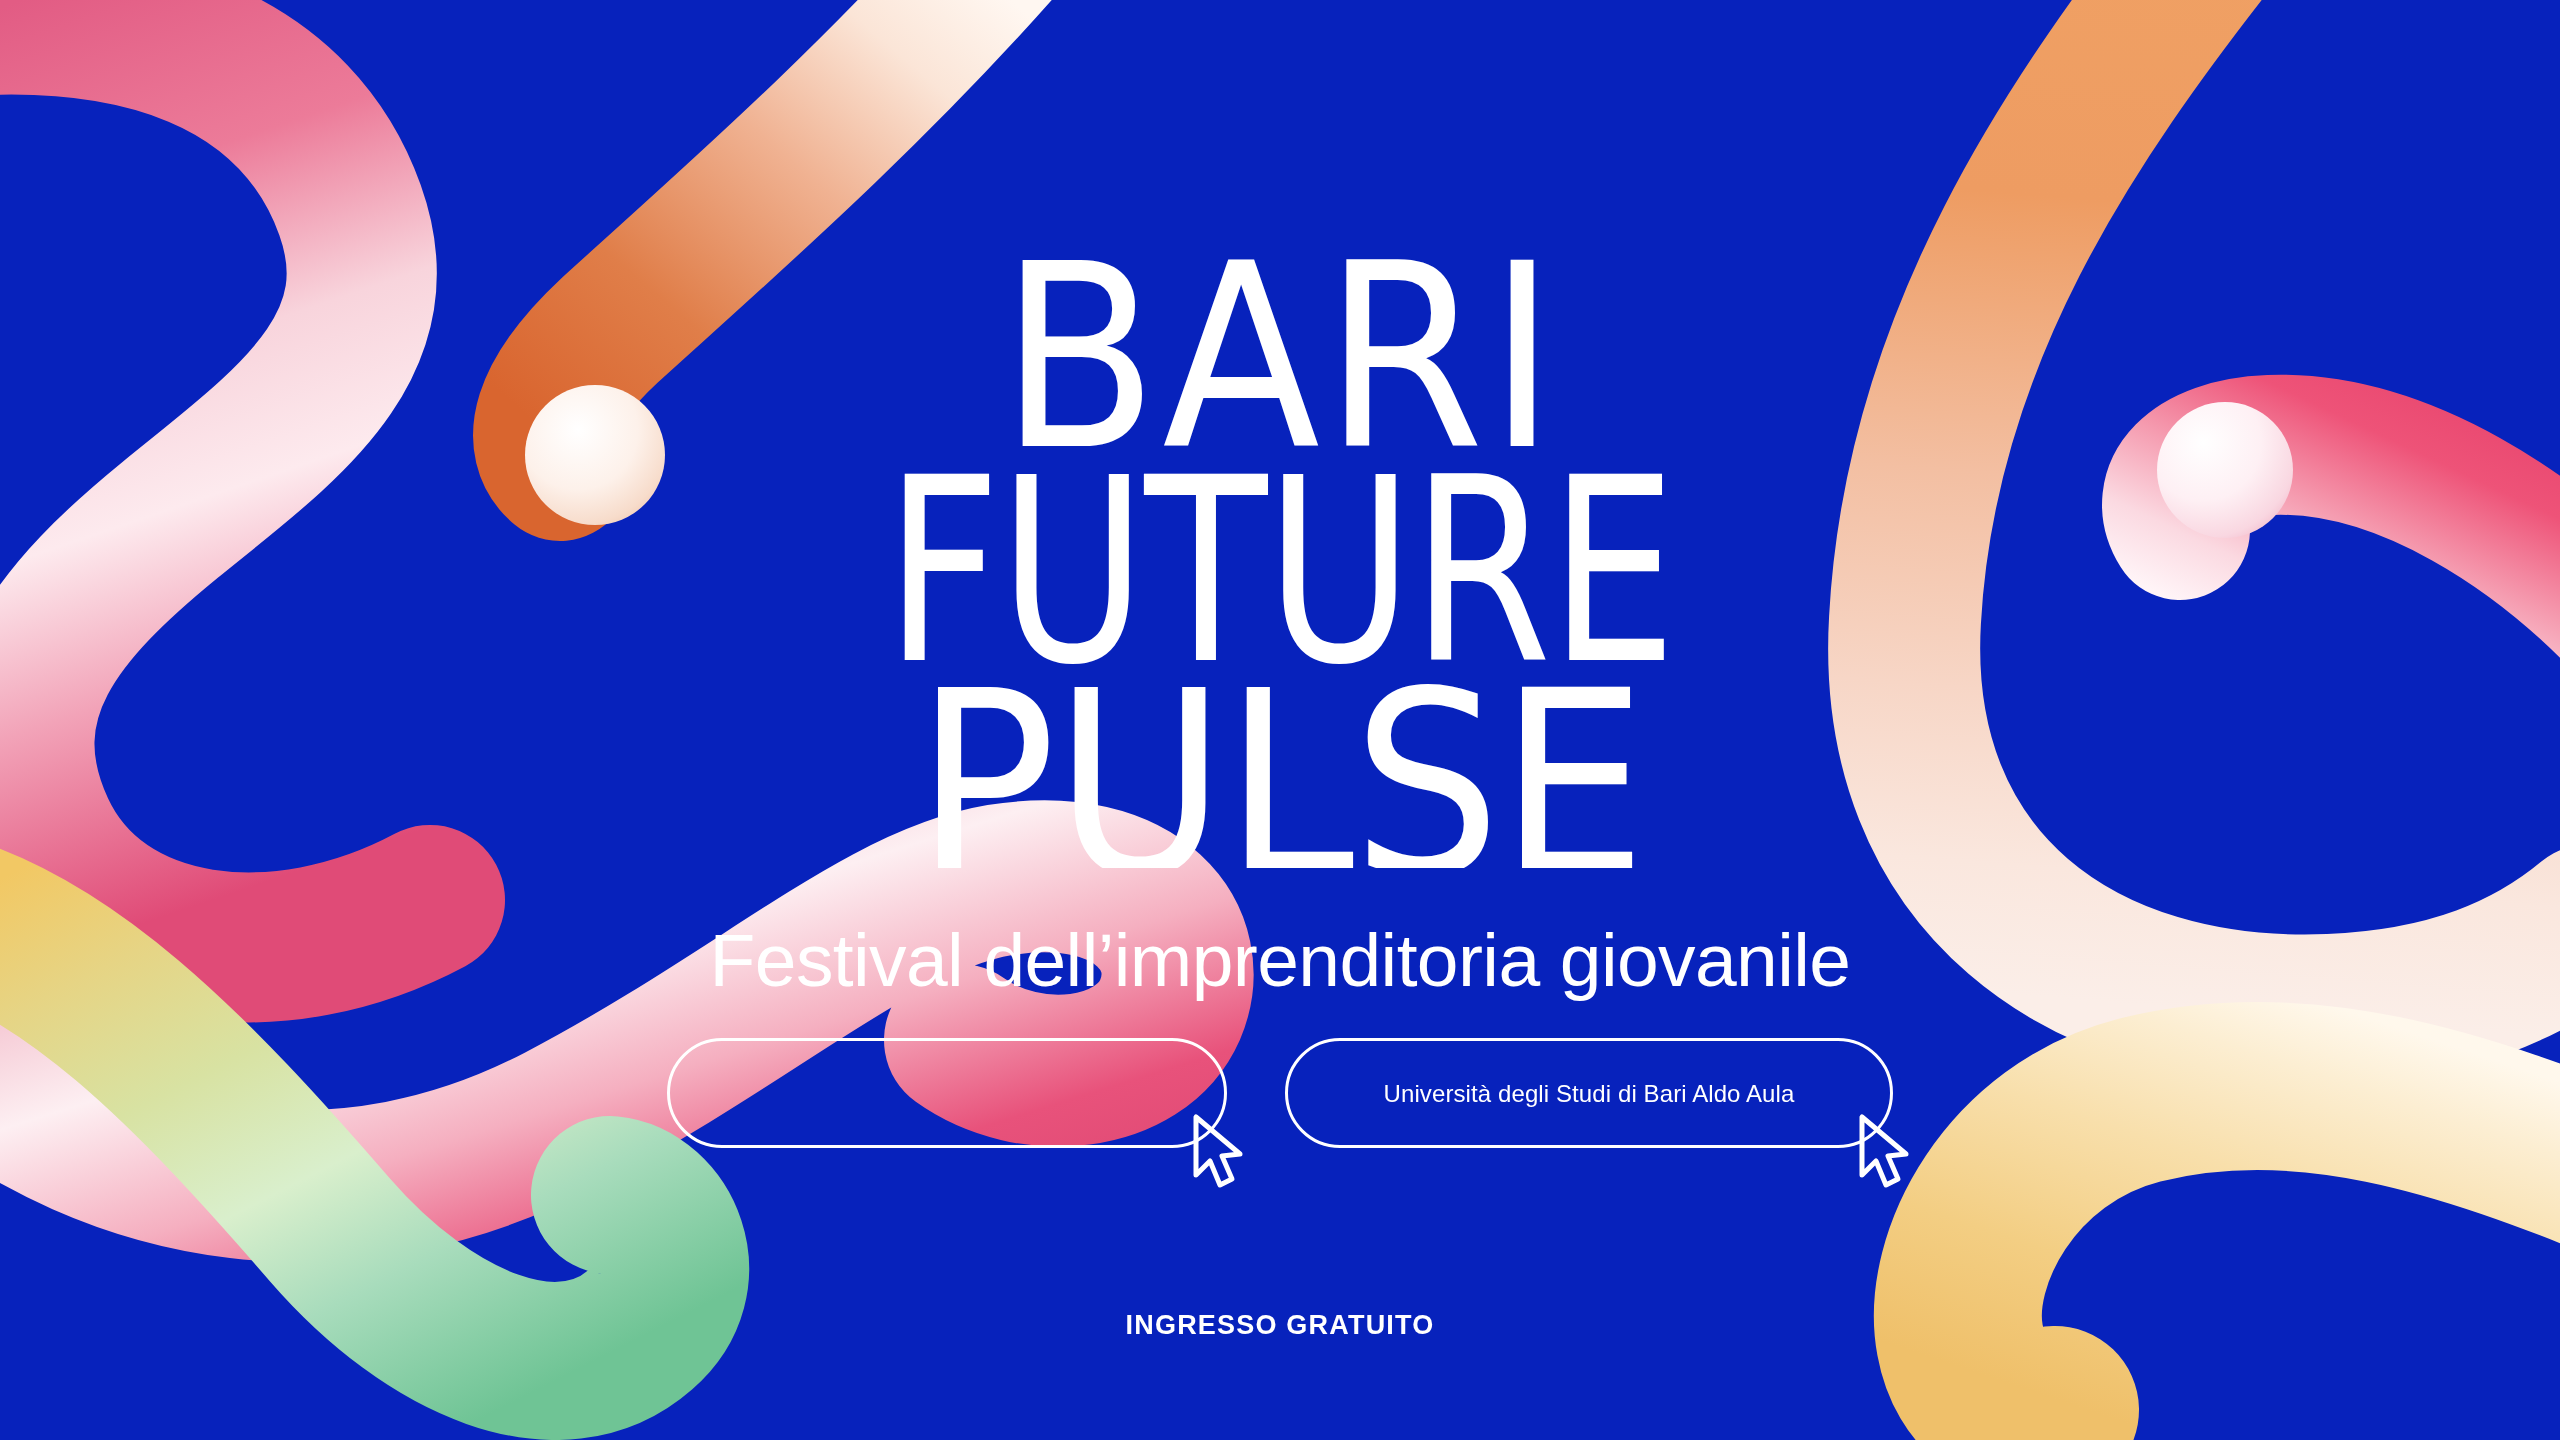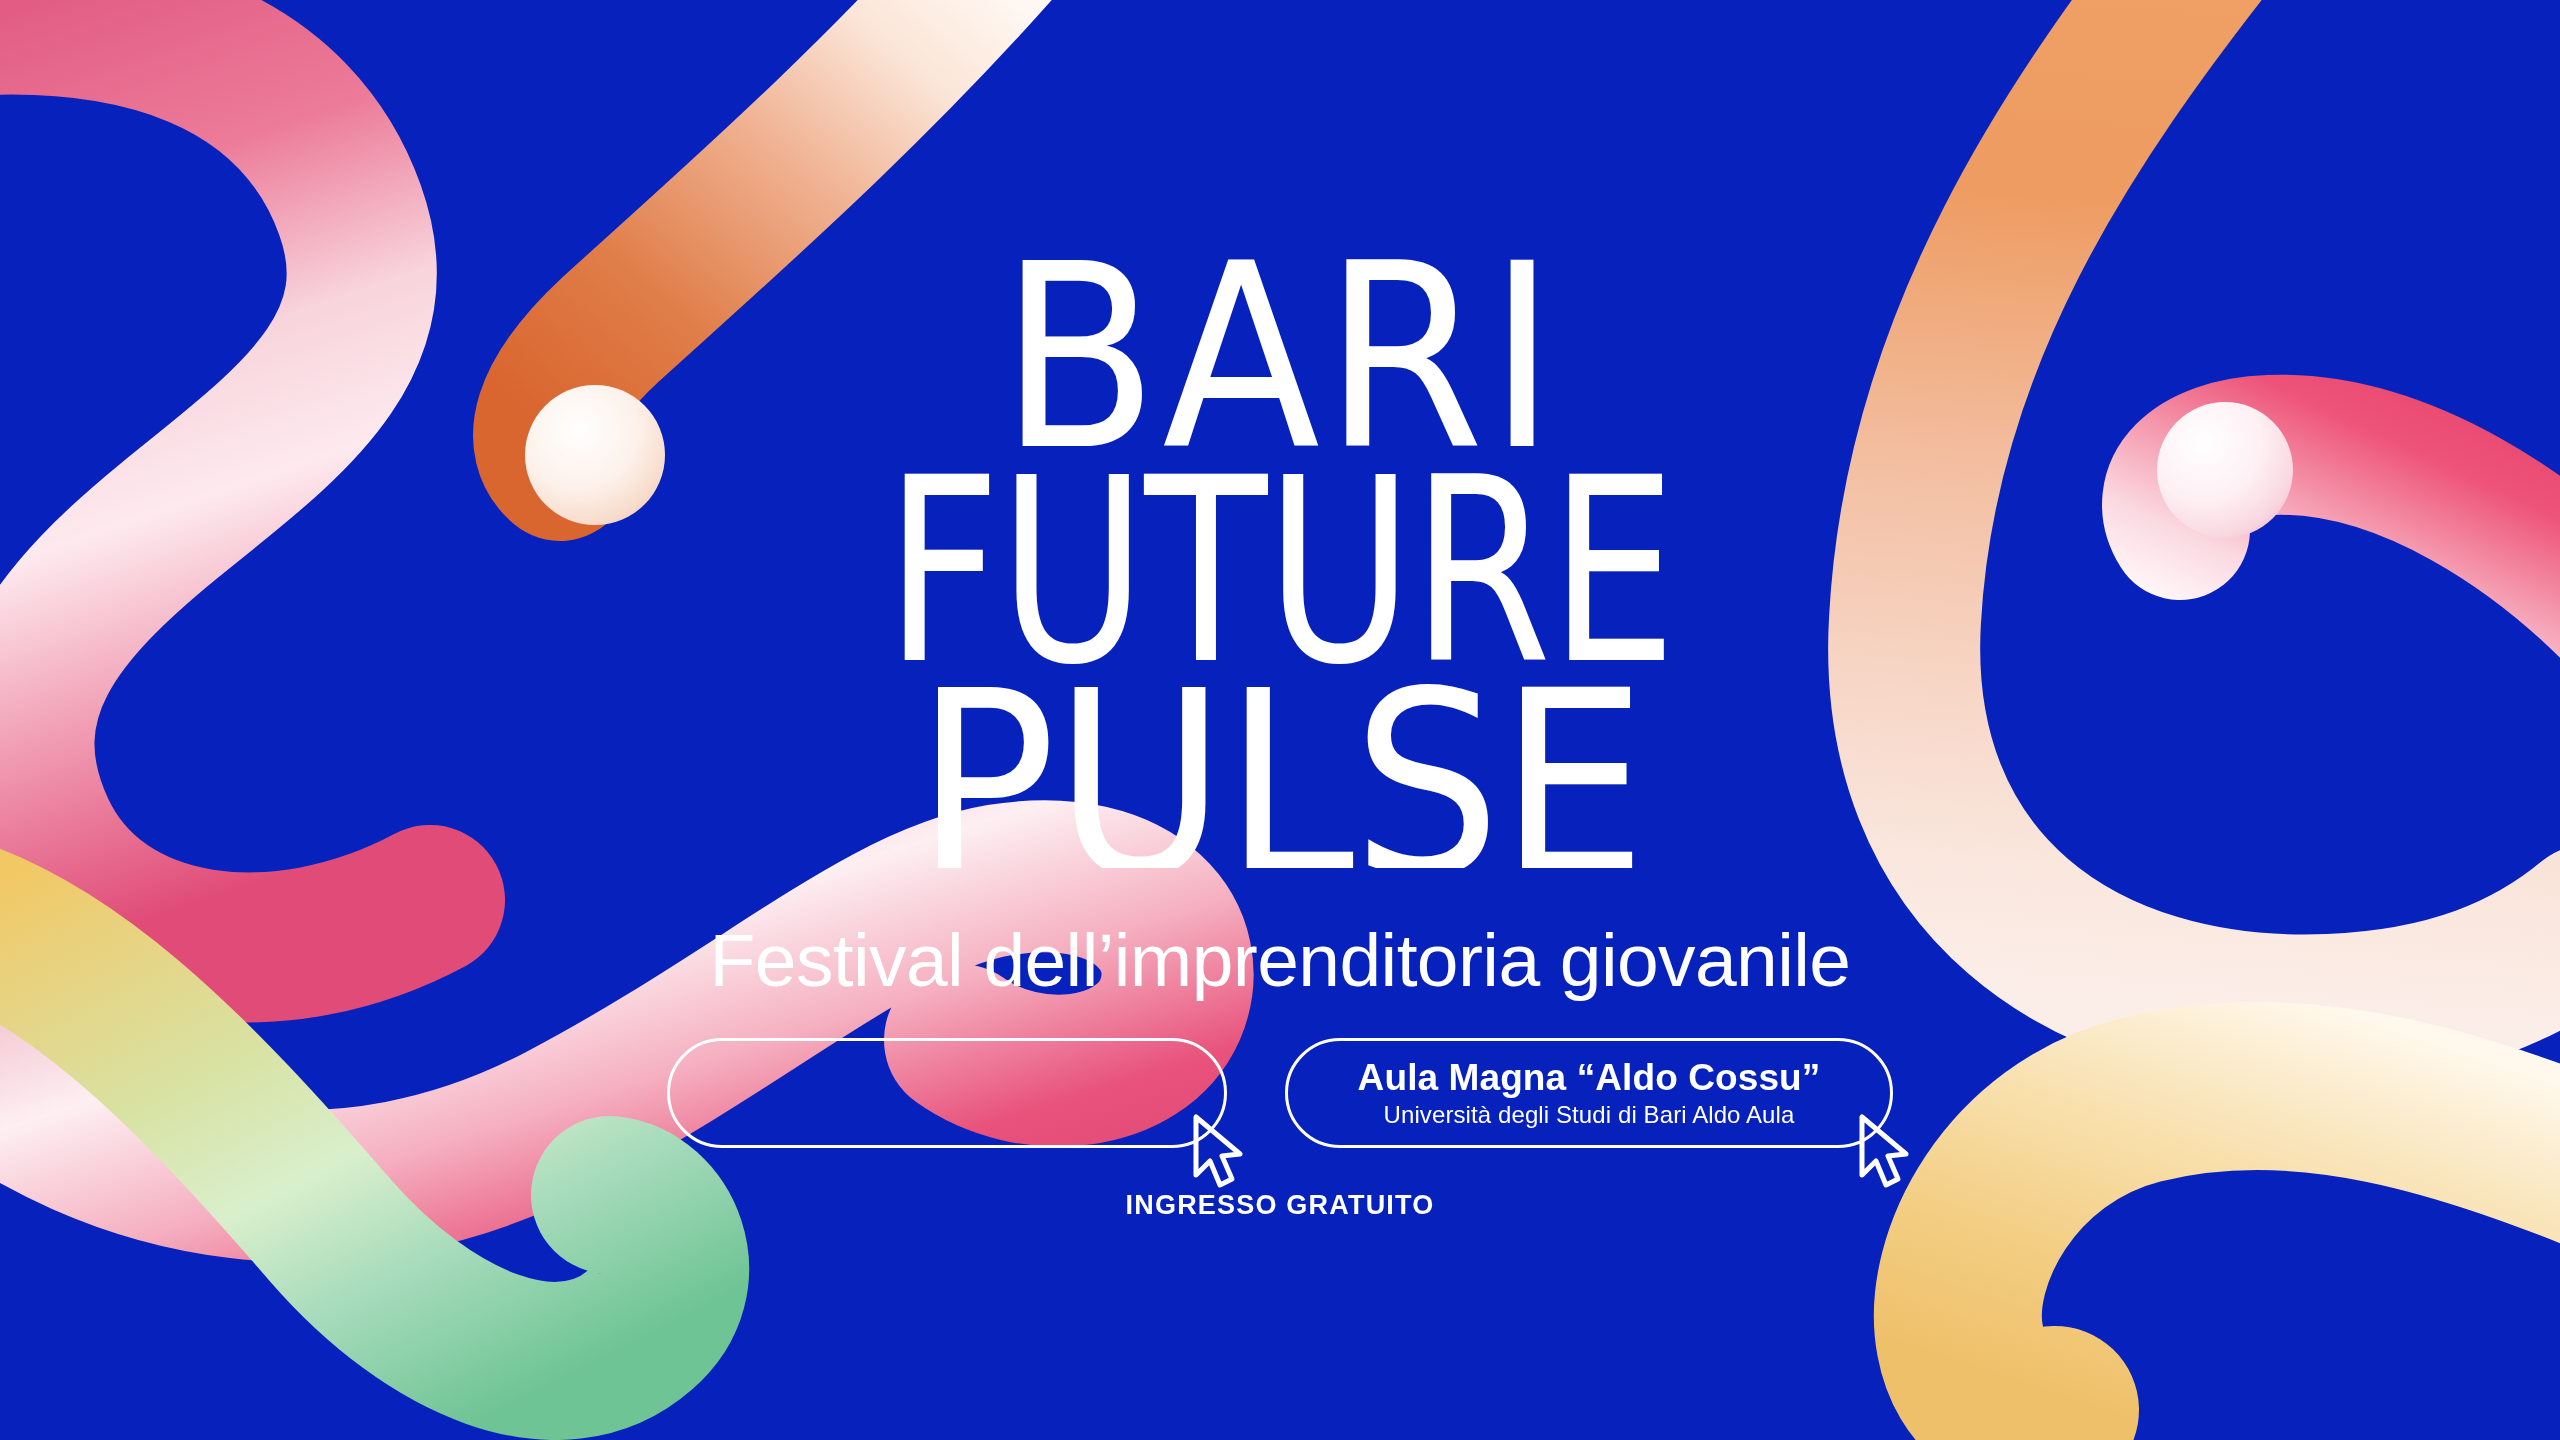--- a/index.html
+++ b/index.html
@@ -237,7 +237,6 @@
       </div>
 
       <div class="pill pill-venue">
-        <span class="pill-main">Aula Magna “Aldo Cossu”</span>
         <span class="pill-sub">Università degli Studi di Bari Aldo Aula</span>
         <svg class="cursor" viewBox="0 0 56 78">
           <path d="M6 4 L6 62 L20 48 L30 72 L42 66 L32 43 L50 41 Z" fill="none" stroke="#ffffff" stroke-width="5" stroke-linejoin="round" stroke-linecap="round"></path>

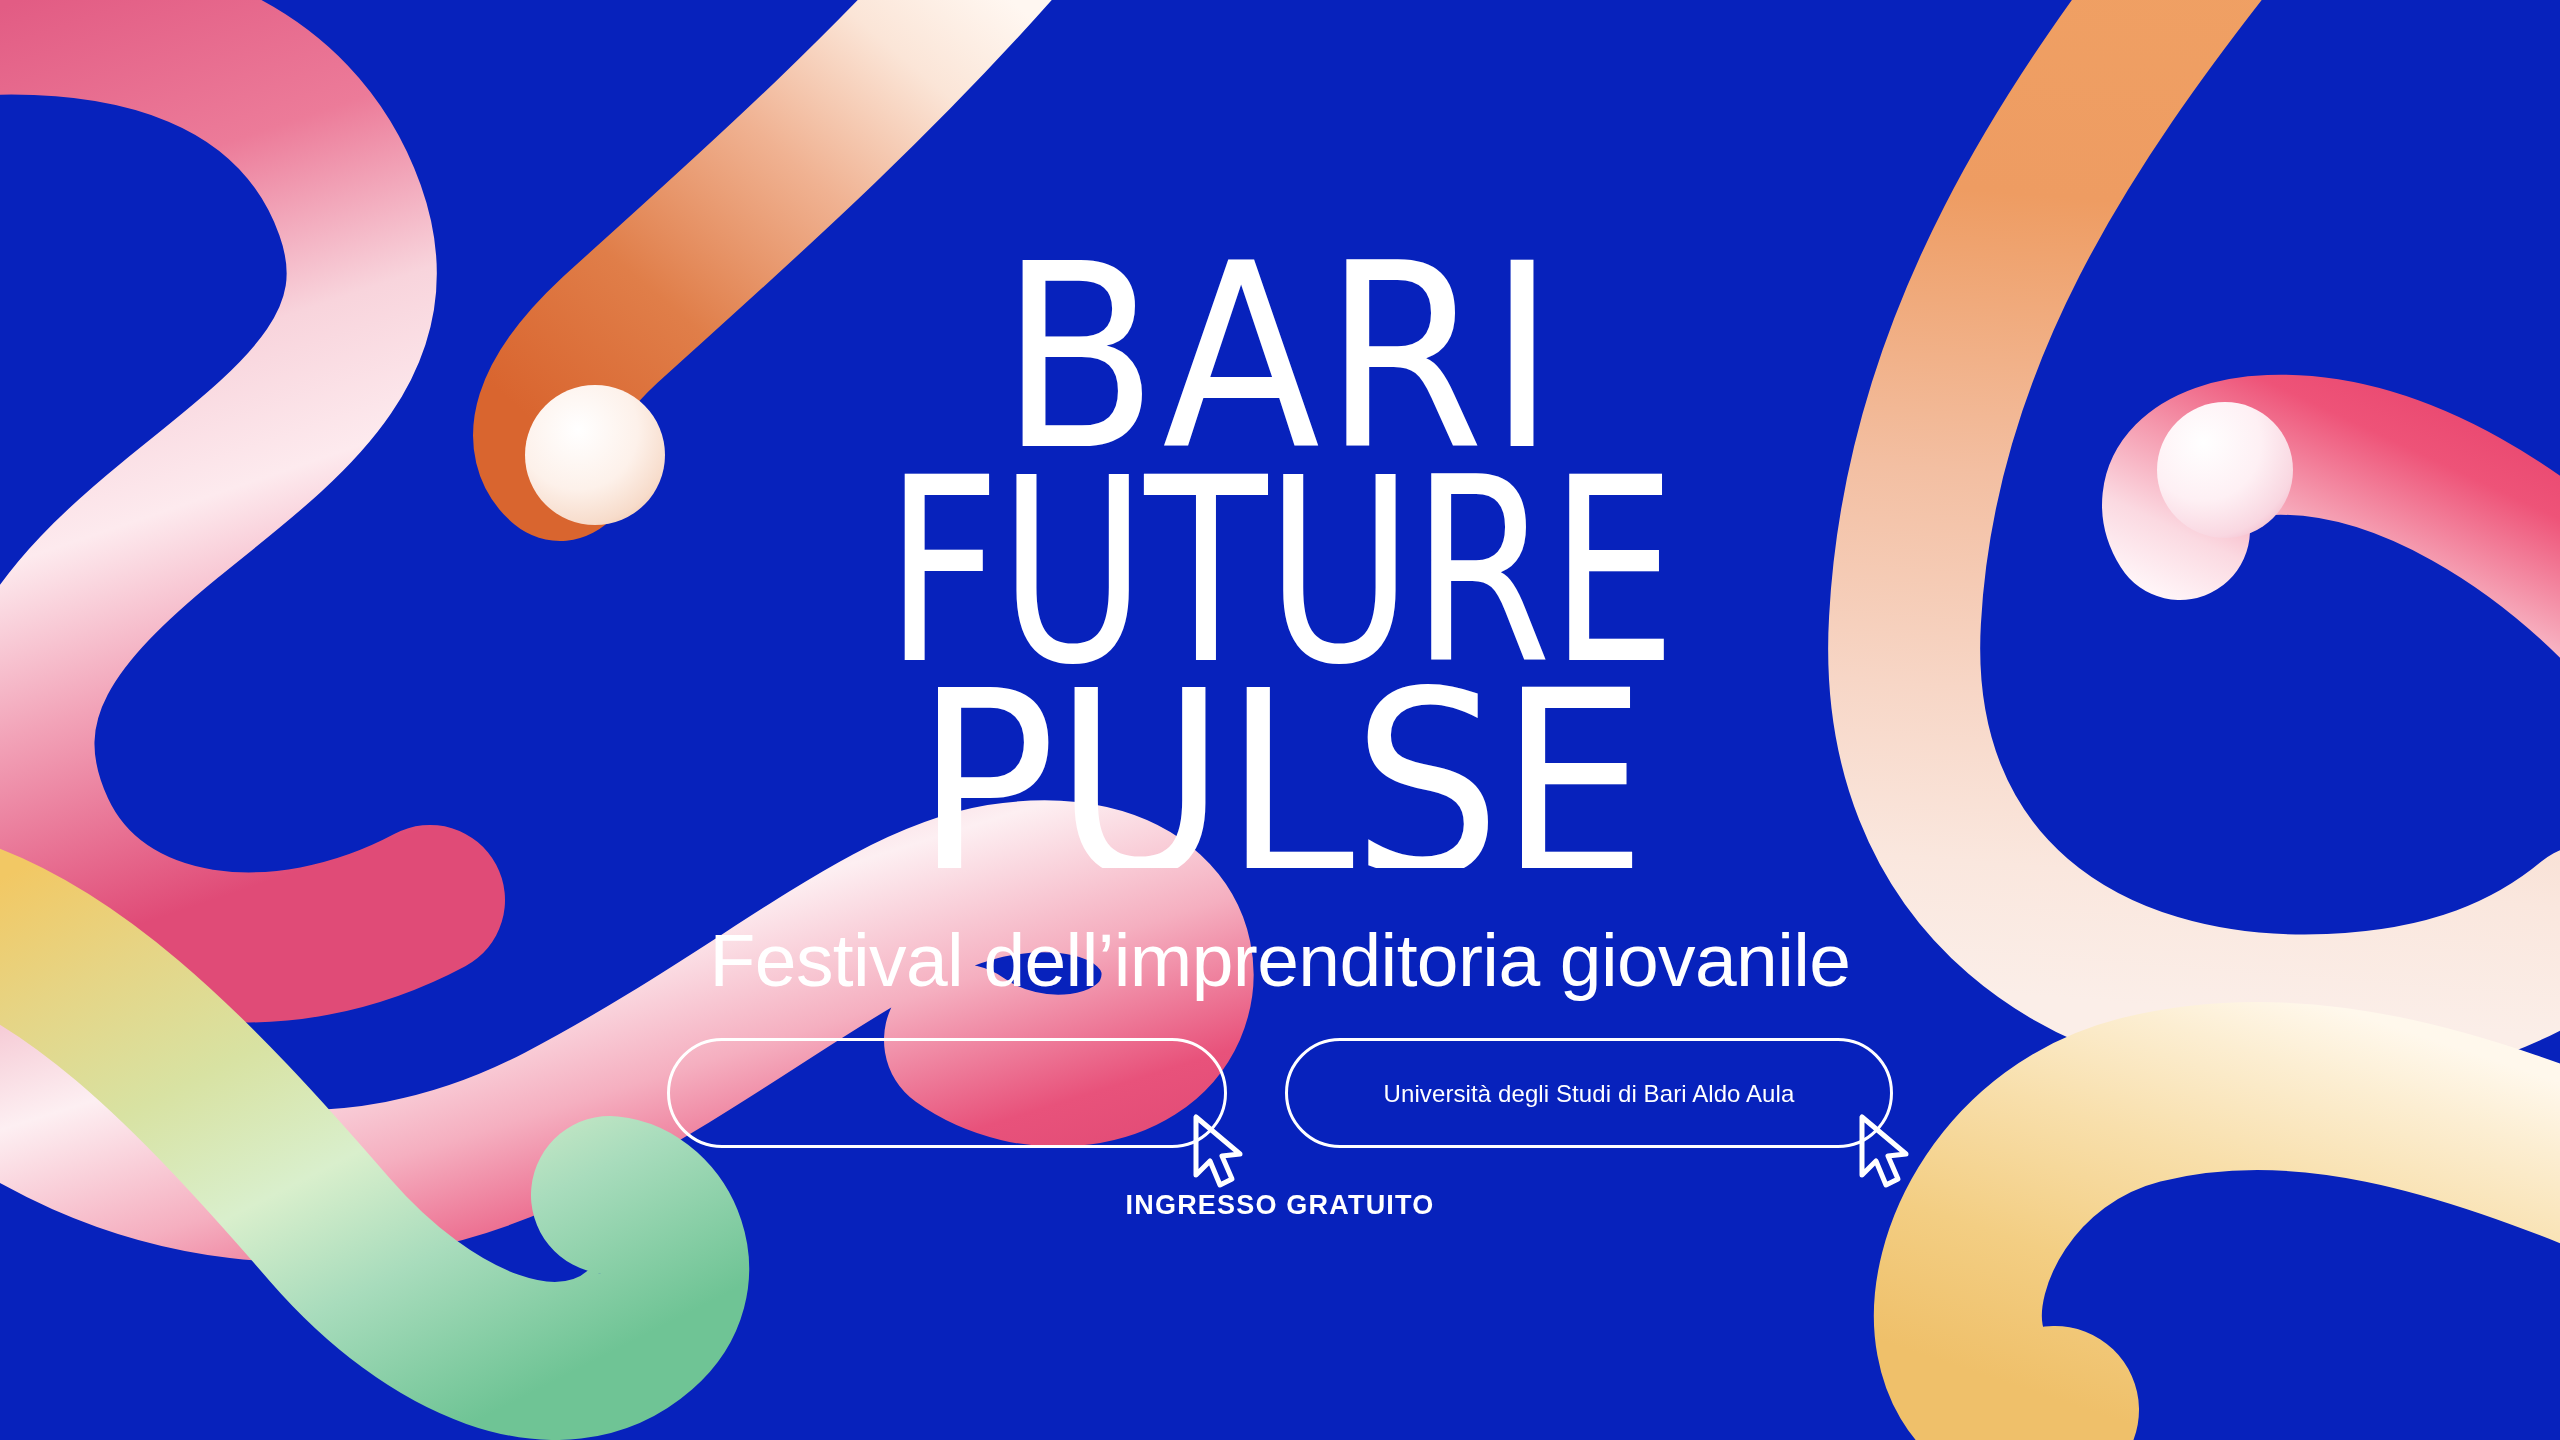--- a/index.html
+++ b/index.html
@@ -117,7 +117,7 @@
     position: absolute;
     left: 50%;
     transform: translateX(-50%);
-    top: 1190px;
+    top: 1310px;
     color: #ffffff;
     font-size: 27px;
     font-weight: 700;

